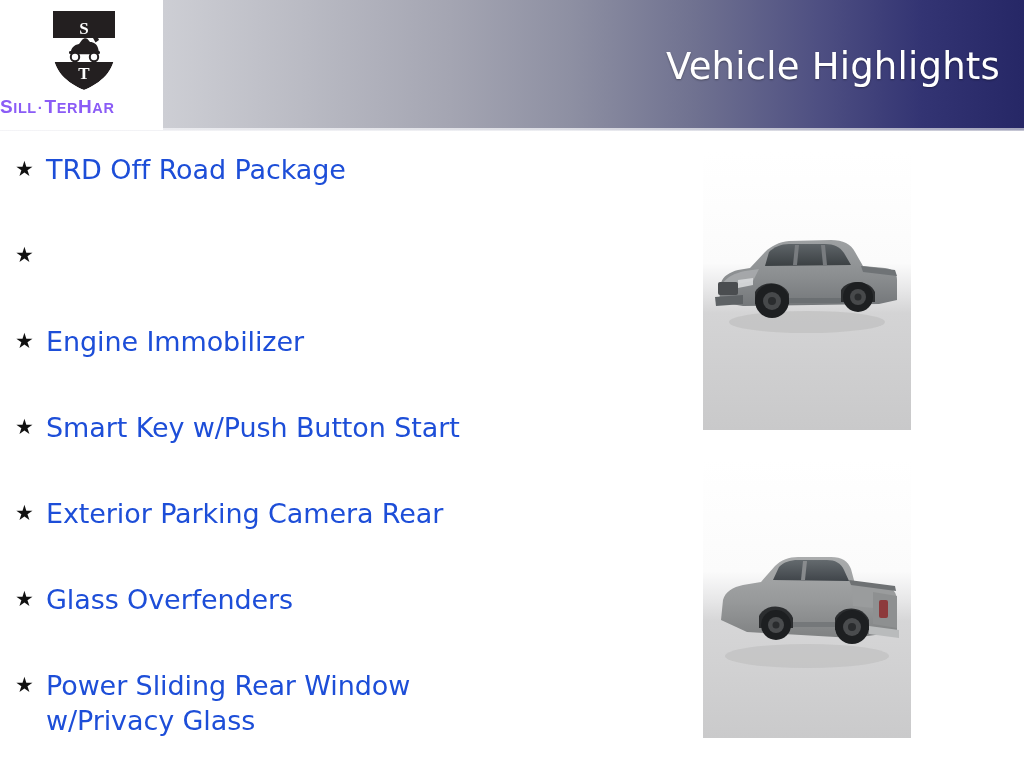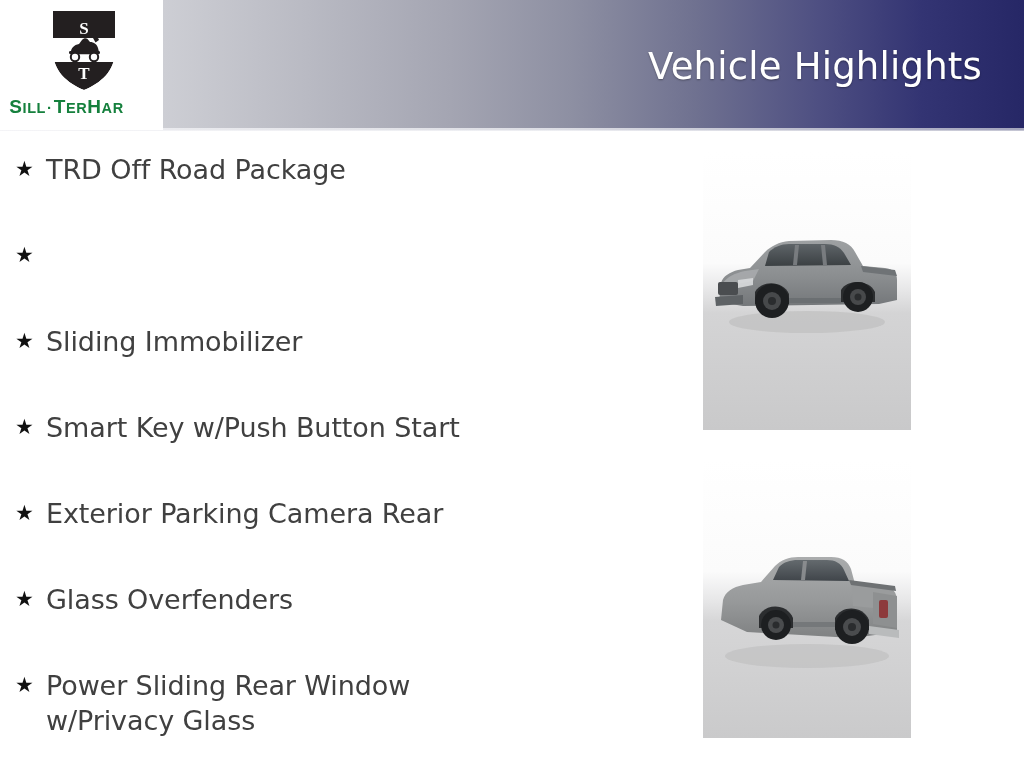--- a/index.html
+++ b/index.html
@@ -84,7 +84,7 @@
   
   #header-title {
     position: absolute;
-    right: 42px;
+    right: 24px;
     top: 45px;
     color: #ffffff;
     font-family: "DejaVu Sans", sans-serif;

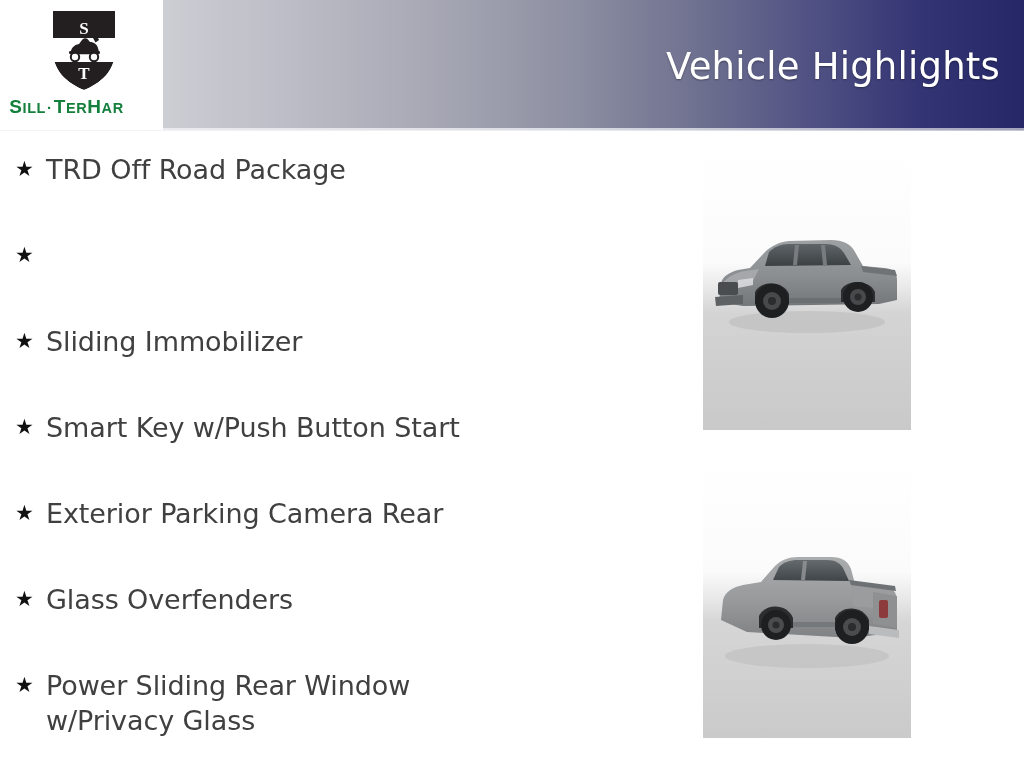--- a/index.html
+++ b/index.html
@@ -65,8 +65,8 @@
     left: 0;
     top: 96px;
     width: 133px;
-    text-align: center;
-    color: #15803d;
+    text-align: left;
+    color: #8b5cf6;
     font-family: "Liberation Sans", sans-serif;
     font-size: 19px;
     font-weight: 700;

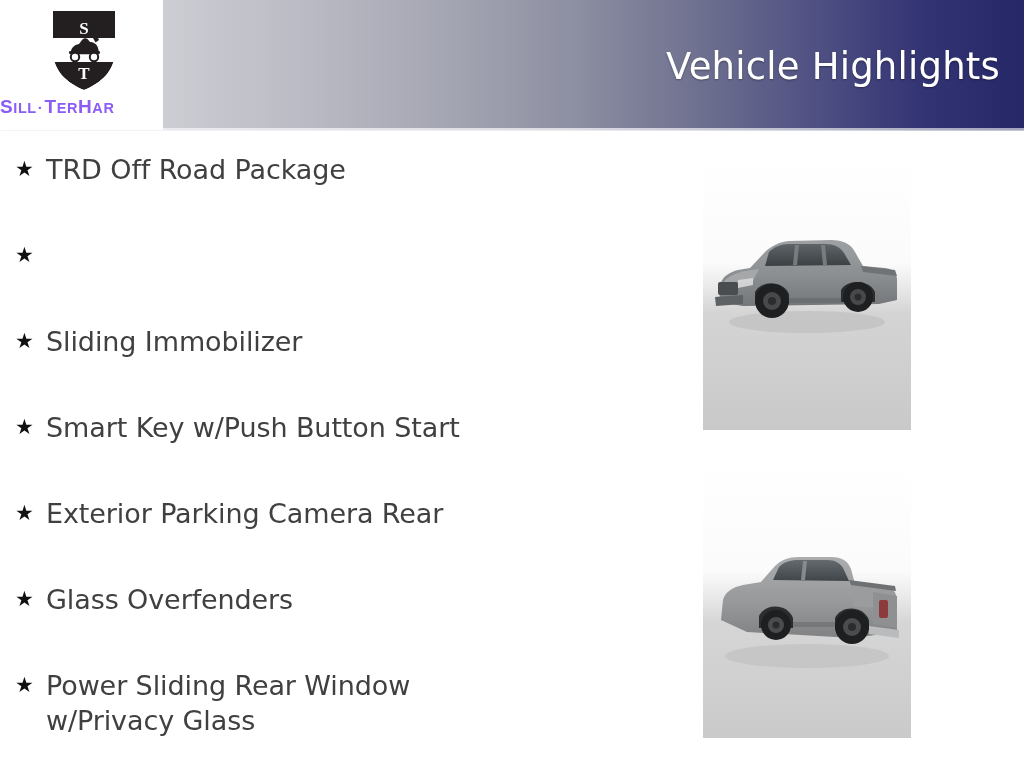--- a/index.html
+++ b/index.html
@@ -119,7 +119,7 @@
     box-sizing: border-box;
   }
   .bullet-text {
-    color: #404040;
+    color: #1d4ed8;
     font-family: "DejaVu Sans", sans-serif;
     font-size: 27px;
     font-weight: 400;

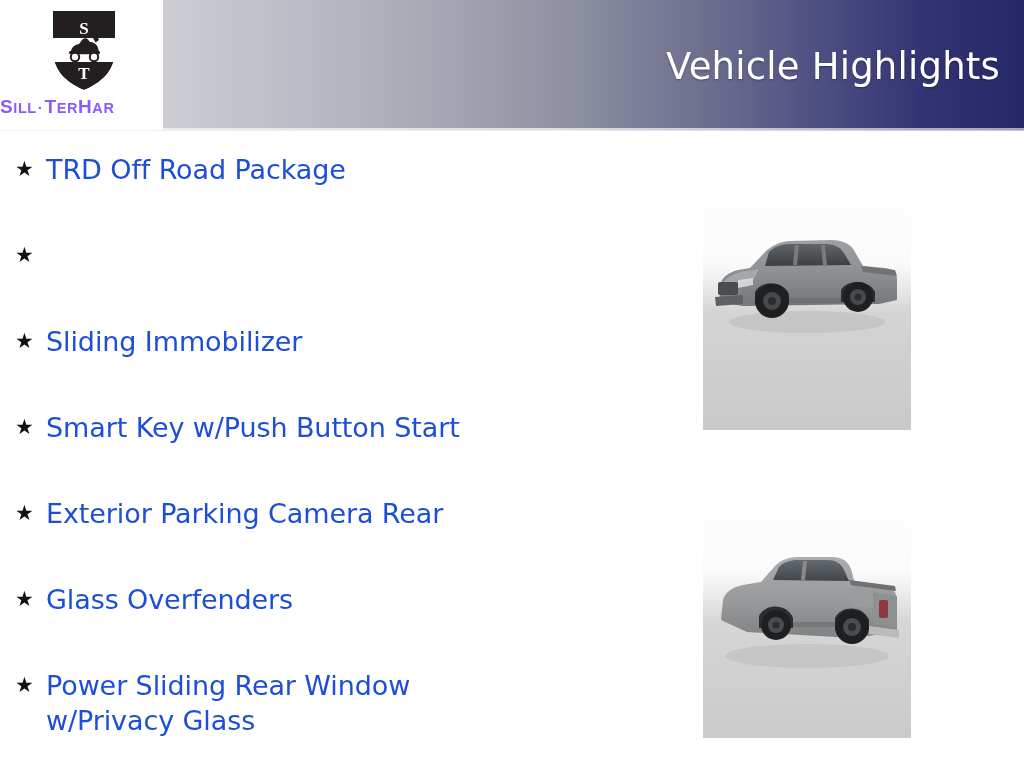--- a/index.html
+++ b/index.html
@@ -200,7 +200,7 @@
 
   <div class="bullet-row">
     <span class="bullet-star">★</span>
-    <span class="bullet-text">Sliding Immobilizer</span>
+    <span class="bullet-text">Engine Immobilizer</span>
   </div>
 
   <div class="bullet-row">

